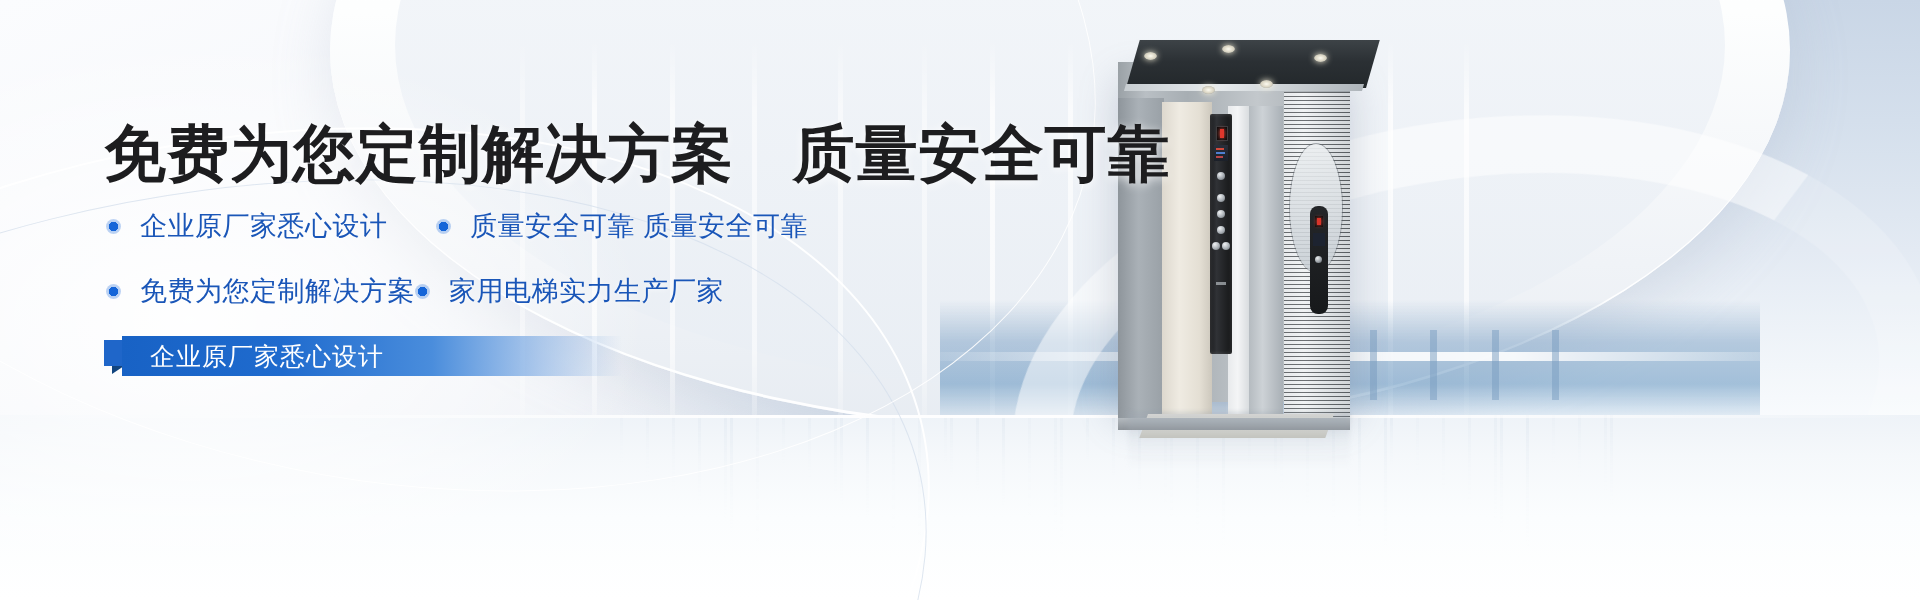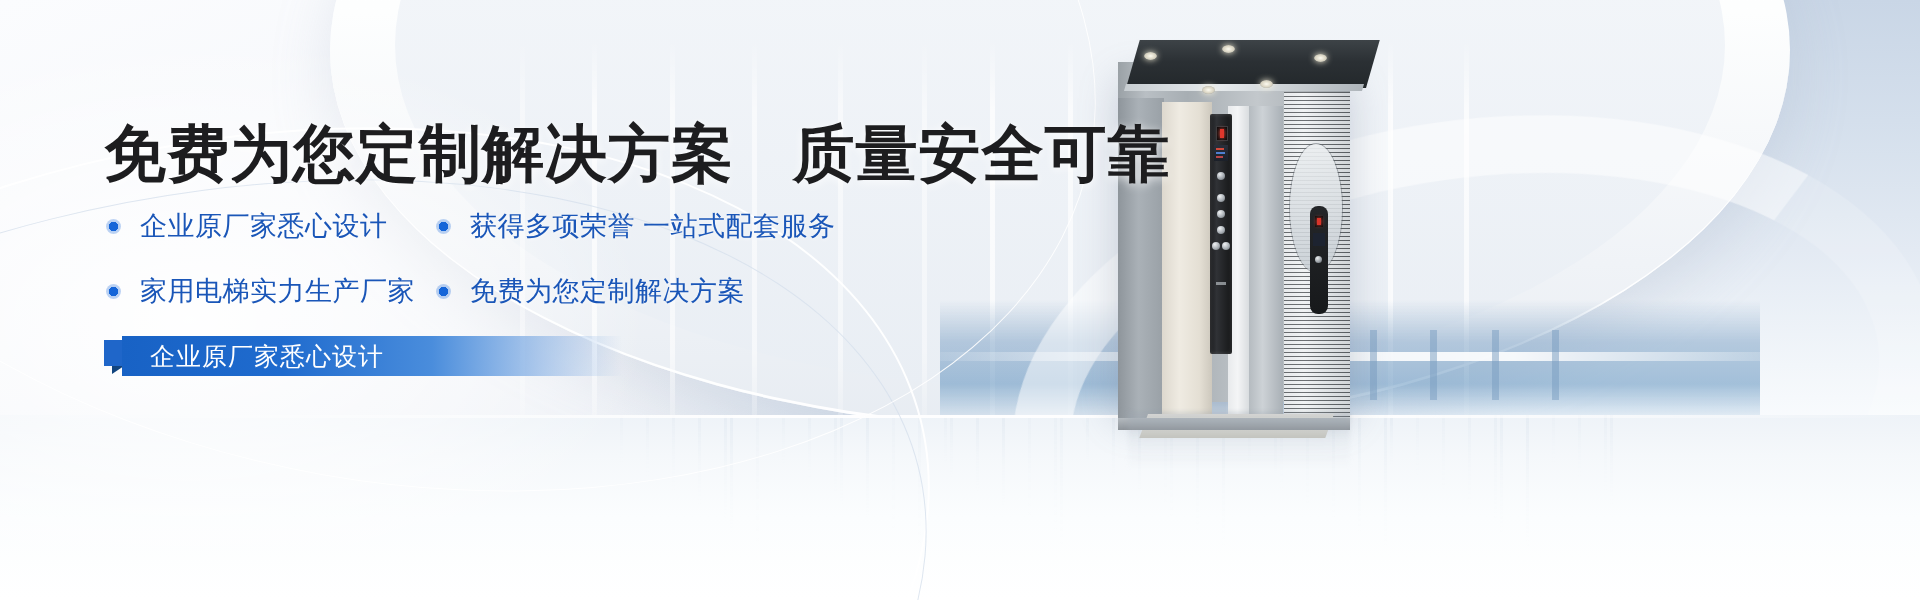--- a/index.html
+++ b/index.html
@@ -458,7 +458,7 @@
         </div>
         <div class="b-item">
           <span class="dot"></span>
-          <span class="b-text">获得多项荣誉 一站式配套服务</span>
+          <span class="b-text">质量安全可靠 质量安全可靠</span>
         </div>
       </div>
       <div class="b-row">

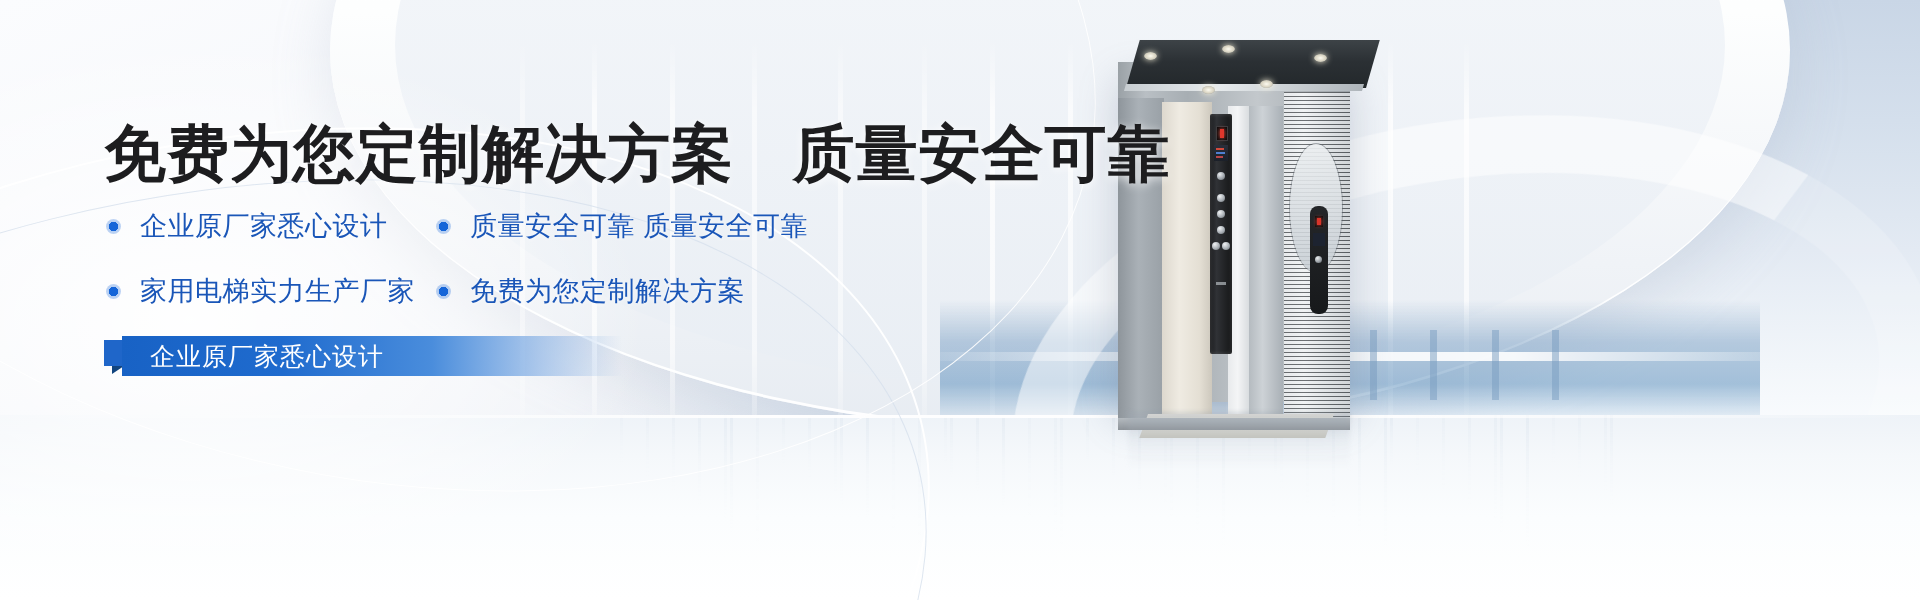--- a/index.html
+++ b/index.html
@@ -462,14 +462,14 @@
         </div>
       </div>
       <div class="b-row">
+        <div class="b-item">
+          <span class="dot"></span>
+          <span class="b-text">免费为您定制解决方案</span>
+        </div>
         <div class="b-item b-col-1">
           <span class="dot"></span>
           <span class="b-text">家用电梯实力生产厂家</span>
         </div>
-        <div class="b-item">
-          <span class="dot"></span>
-          <span class="b-text">免费为您定制解决方案</span>
-        </div>
       </div>
     </div>
 

